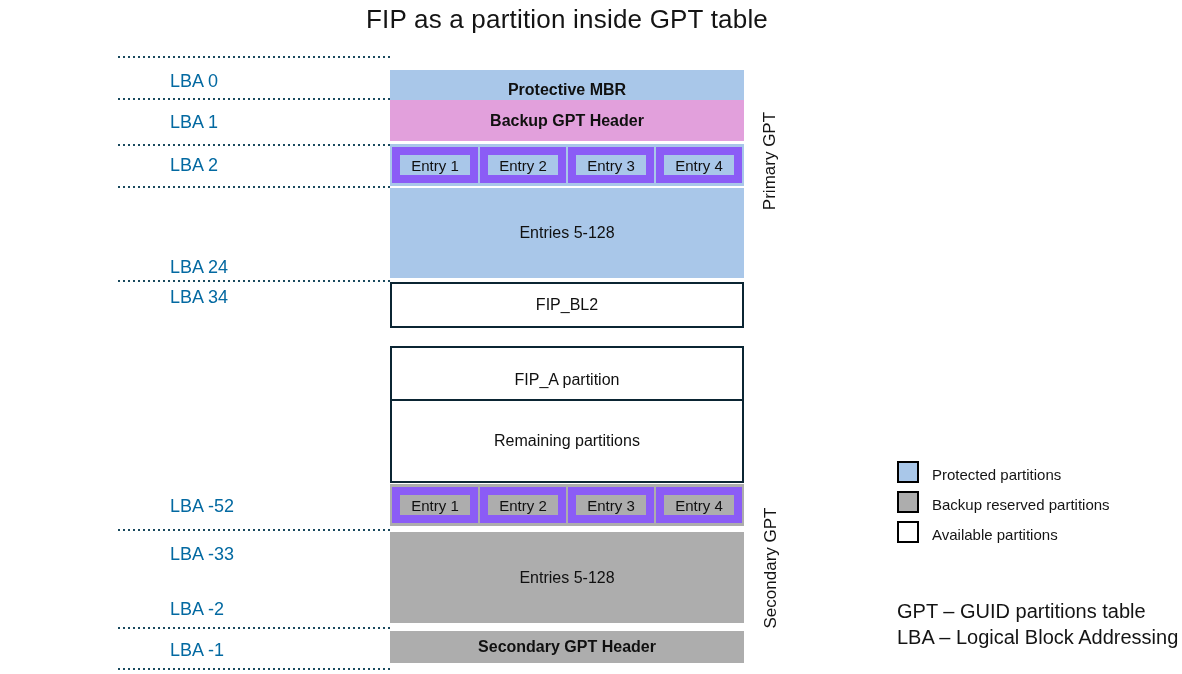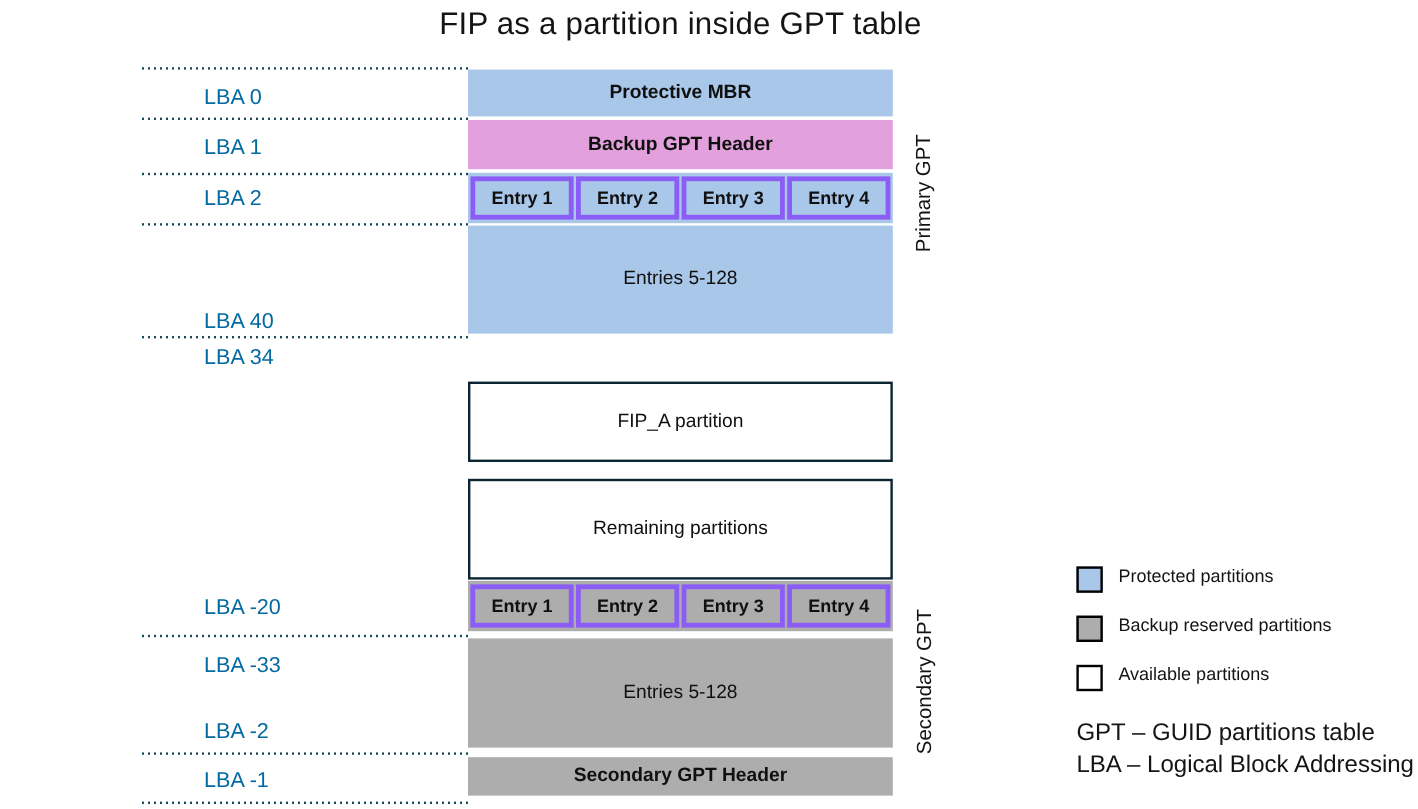--- a/index.html
+++ b/index.html
@@ -73,7 +73,7 @@
   <div class="lba" style="top:599px">LBA -2</div>
   <div class="lba" style="top:640px">LBA -1</div>
 
-  <div class="blk blue bold" style="top:58px;height:39px">Protective MBR</div>
+  <div class="blk blue bold" style="top:70px;height:39px">Protective MBR</div>
 
   <div class="blk pink bold" style="top:100px;height:41px">Backup GPT Header</div>
 

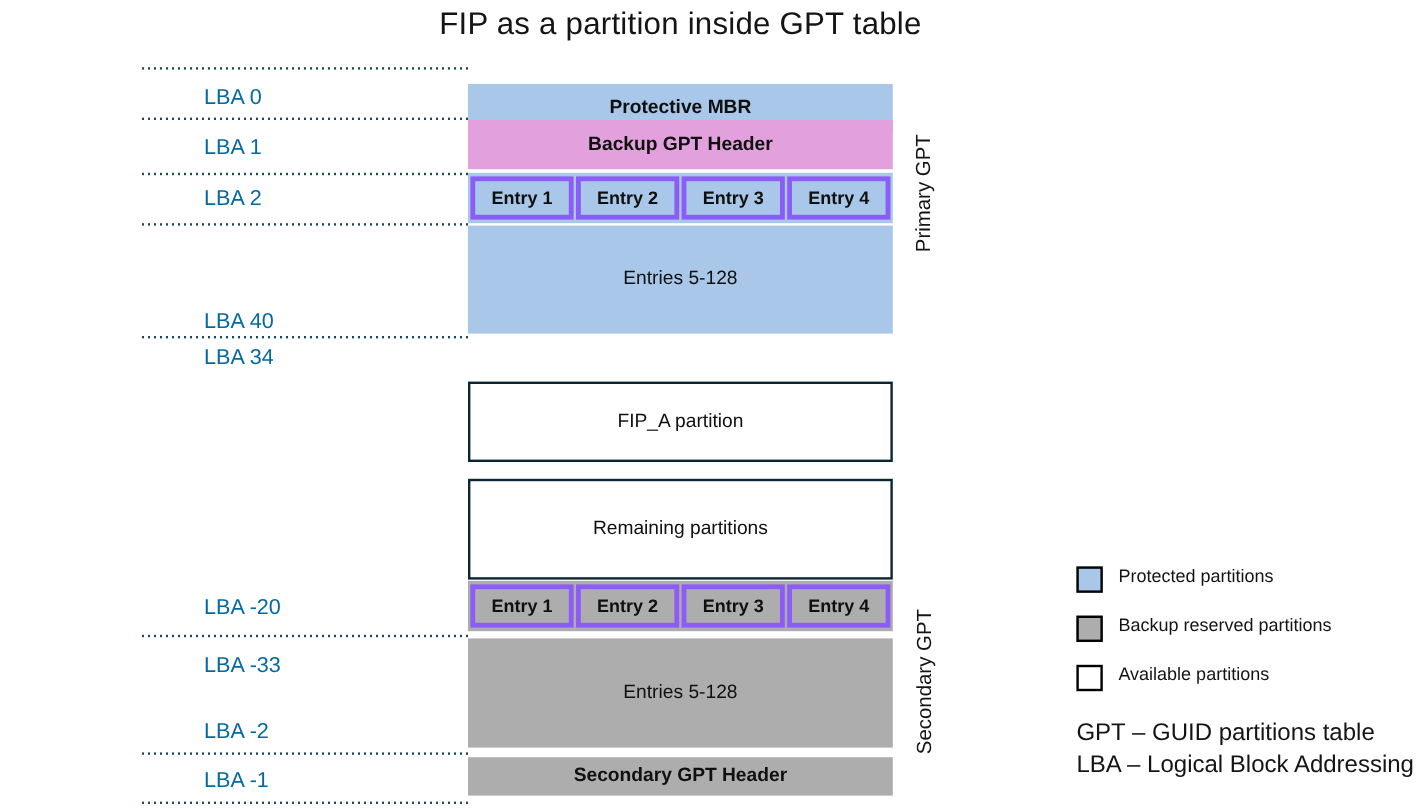--- a/index.html
+++ b/index.html
@@ -30,8 +30,8 @@
   .whiteblk{background:#ffffff;border:2px solid #0b2533;}
   .entryrow{padding:3px 2px;gap:2px;justify-content:stretch;}
   .entrycell{
-    flex:1;border:4px solid #8b5cf6;display:flex;align-items:center;justify-content:center;
-    font-size:15px;height:100%;box-sizing:border-box;font-weight:bold;
+    flex:1;border:8px solid #8b5cf6;display:flex;align-items:center;justify-content:center;
+    font-size:15px;height:100%;box-sizing:border-box;
   }
   .vlabel{
     position:absolute;width:200px;text-align:center;font-size:17px;color:#141414;

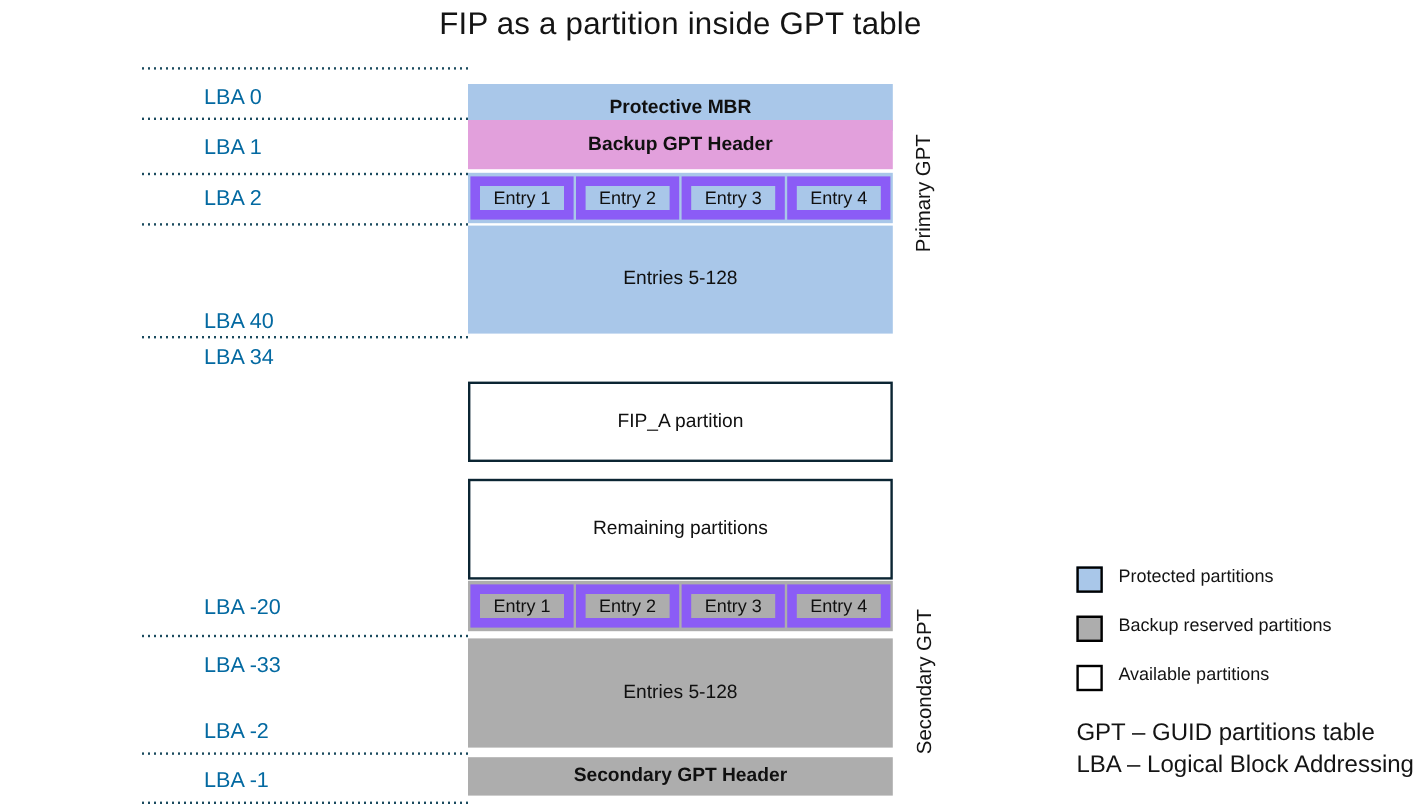--- a/index.html
+++ b/index.html
@@ -66,7 +66,7 @@
   <div class="lba" style="top:71px">LBA 0</div>
   <div class="lba" style="top:112px">LBA 1</div>
   <div class="lba" style="top:155px">LBA 2</div>
-  <div class="lba" style="top:257px">LBA 40</div>
+  <div class="lba" style="top:257px">LBA 24</div>
   <div class="lba" style="top:287px">LBA 34</div>
   <div class="lba" style="top:496px">LBA -20</div>
   <div class="lba" style="top:544px">LBA -33</div>

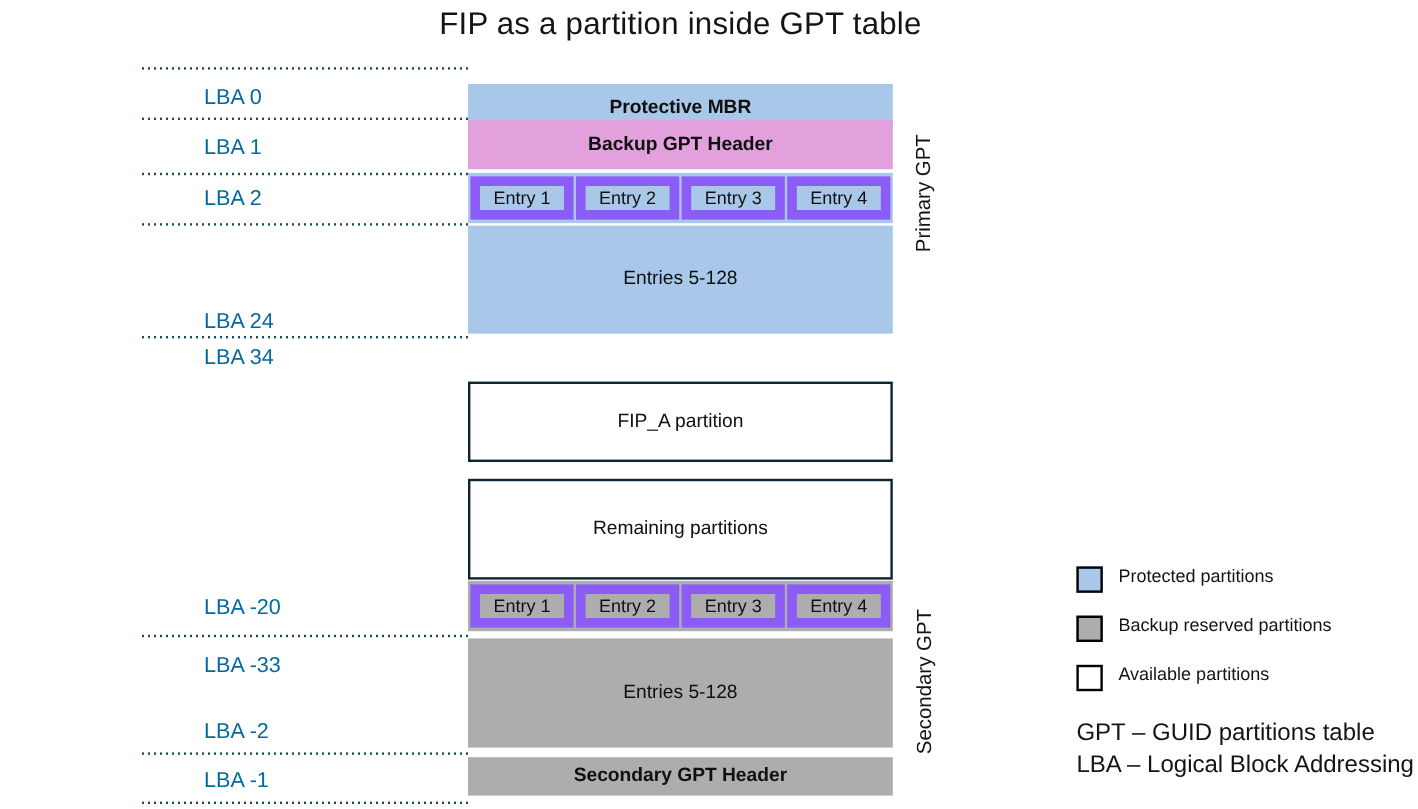--- a/index.html
+++ b/index.html
@@ -86,6 +86,7 @@
 
   <div class="blk blue" style="top:188px;height:90px">Entries 5-128</div>
 
+  <div class="blk whiteblk" style="top:282px;height:46px">FIP_BL2</div>
 
   <div class="blk whiteblk" style="top:318px;height:67px">FIP_A partition</div>
 

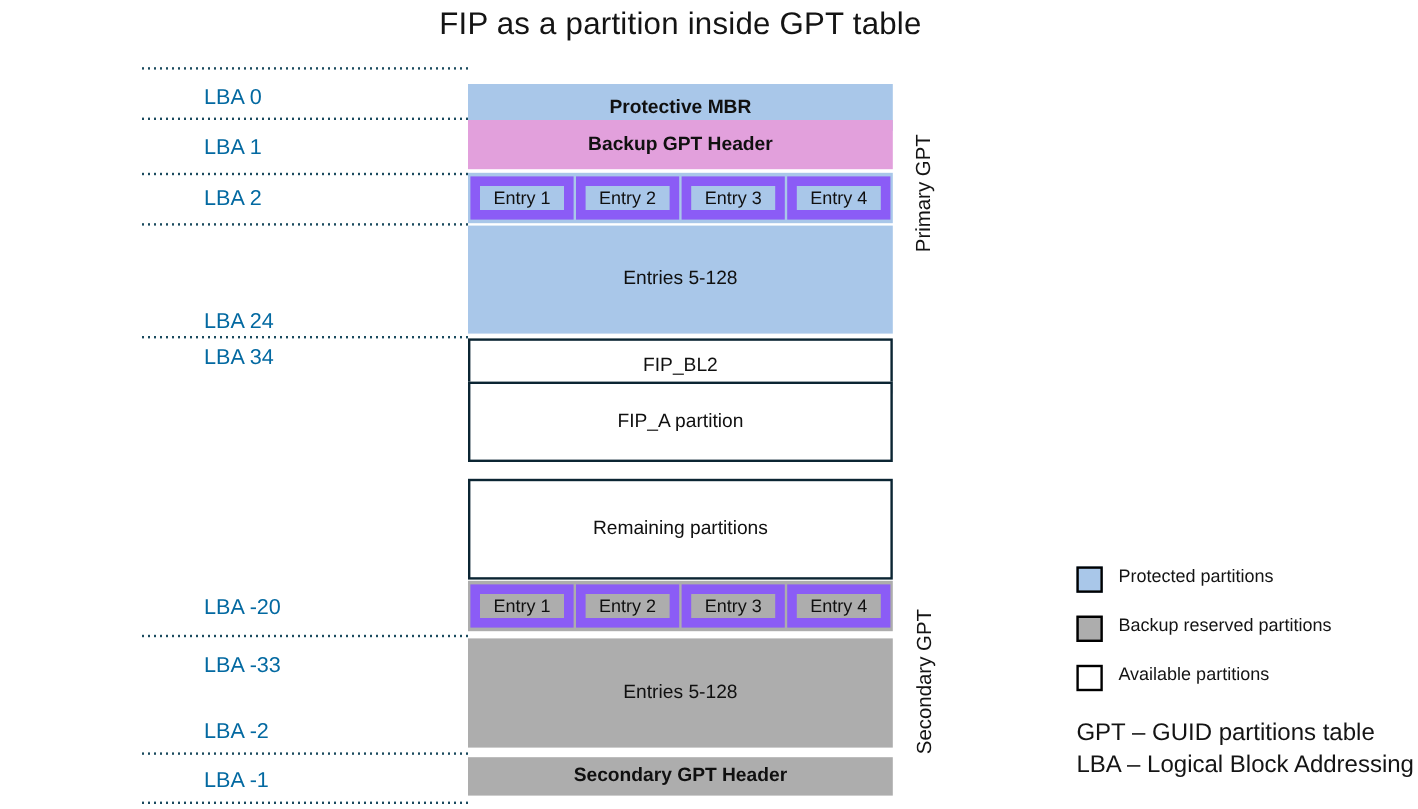--- a/index.html
+++ b/index.html
@@ -88,7 +88,7 @@
 
   <div class="blk whiteblk" style="top:282px;height:46px">FIP_BL2</div>
 
-  <div class="blk whiteblk" style="top:318px;height:67px">FIP_A partition</div>
+  <div class="blk whiteblk" style="top:346px;height:67px">FIP_A partition</div>
 
   <div class="blk whiteblk" style="top:399px;height:84px">Remaining partitions</div>
 

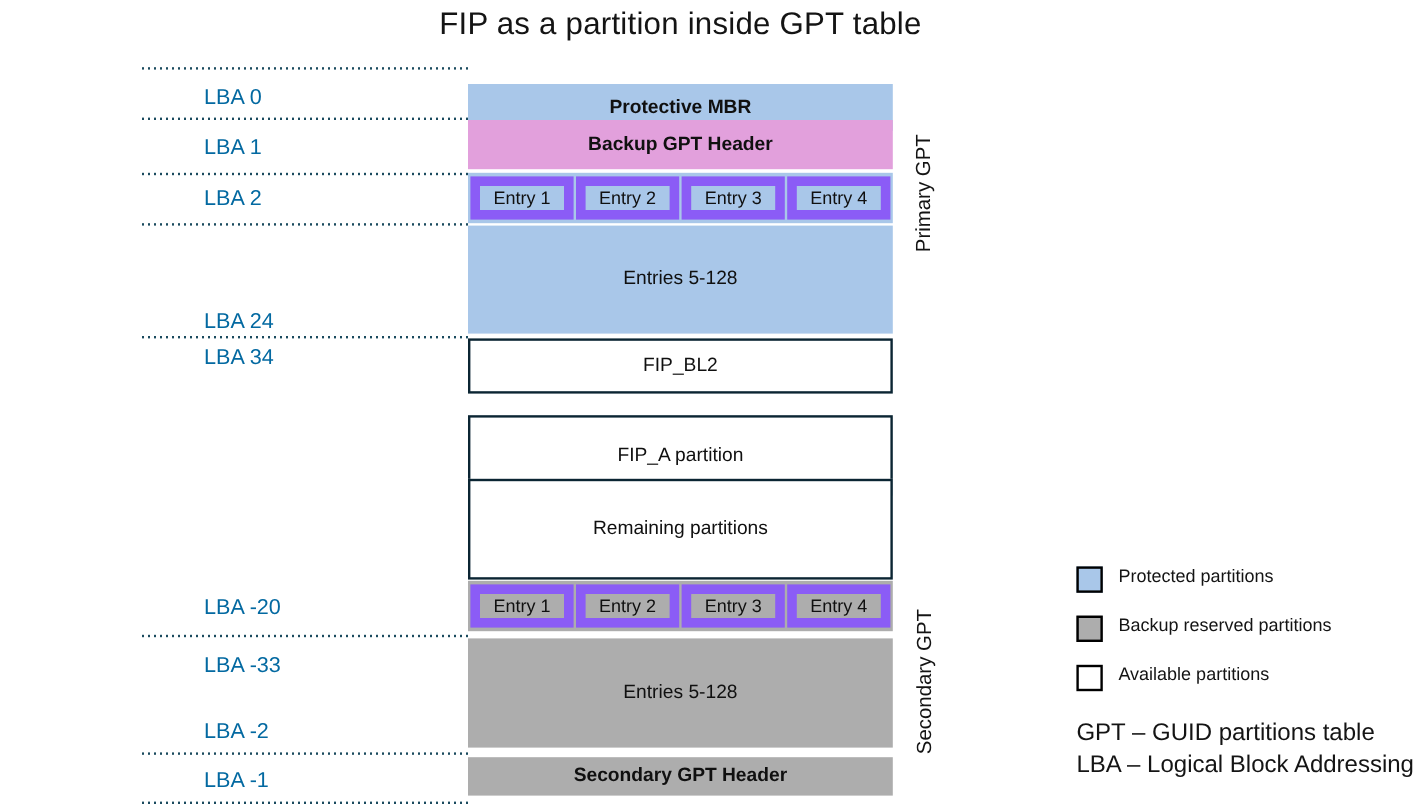--- a/index.html
+++ b/index.html
@@ -40,7 +40,7 @@
   .legend{
     position:absolute;left:897px;top:461px;display:flex;flex-direction:column;gap:8px;
   }
-  .legend-row{display:flex;align-items:flex-start;height:22px;margin-top:11px;}
+  .legend-row{display:flex;align-items:flex-end;height:22px;}
   .swatch{
     width:22px;height:22px;box-sizing:border-box;border:2px solid #000;flex:0 0 22px;
   }

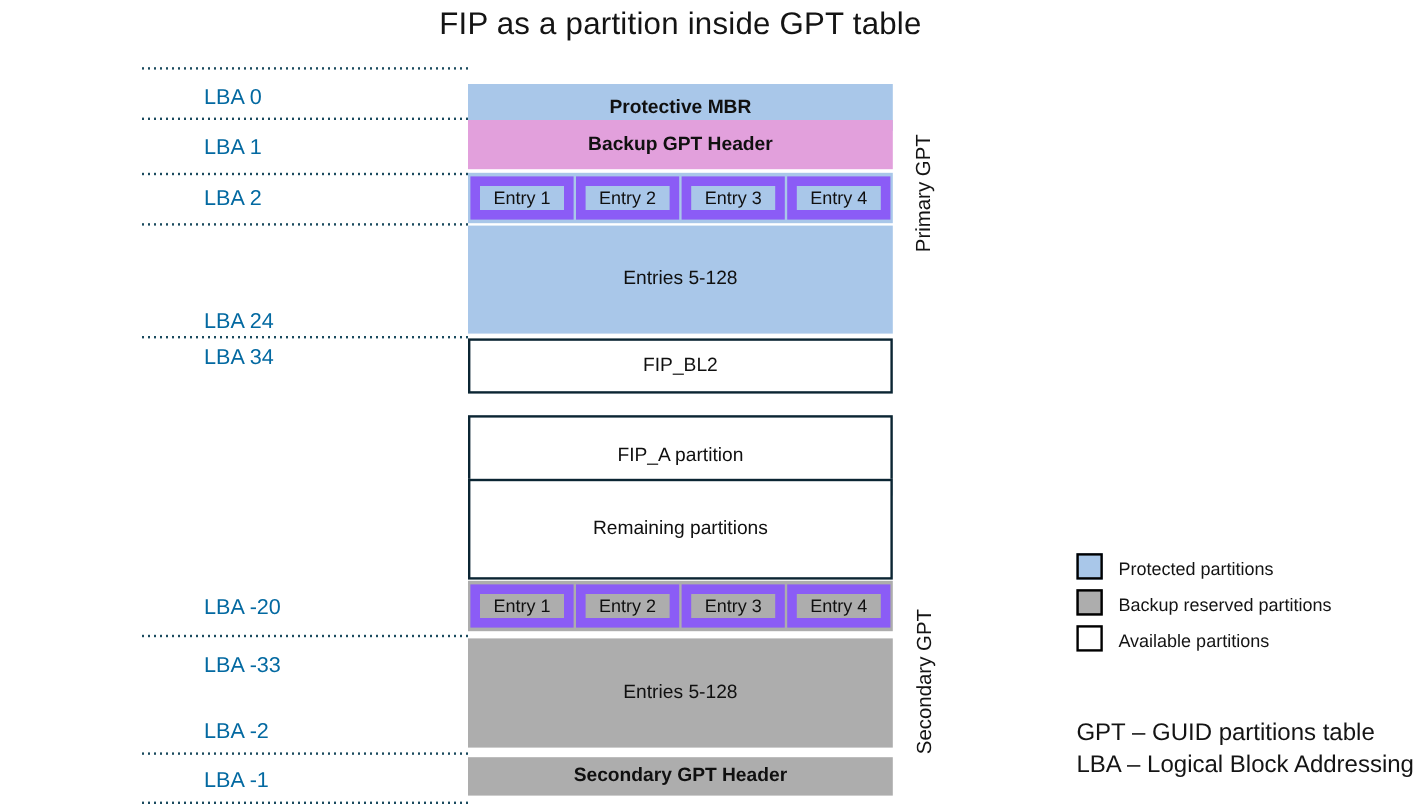--- a/index.html
+++ b/index.html
@@ -68,7 +68,7 @@
   <div class="lba" style="top:155px">LBA 2</div>
   <div class="lba" style="top:257px">LBA 24</div>
   <div class="lba" style="top:287px">LBA 34</div>
-  <div class="lba" style="top:496px">LBA -20</div>
+  <div class="lba" style="top:496px">LBA -52</div>
   <div class="lba" style="top:544px">LBA -33</div>
   <div class="lba" style="top:599px">LBA -2</div>
   <div class="lba" style="top:640px">LBA -1</div>

